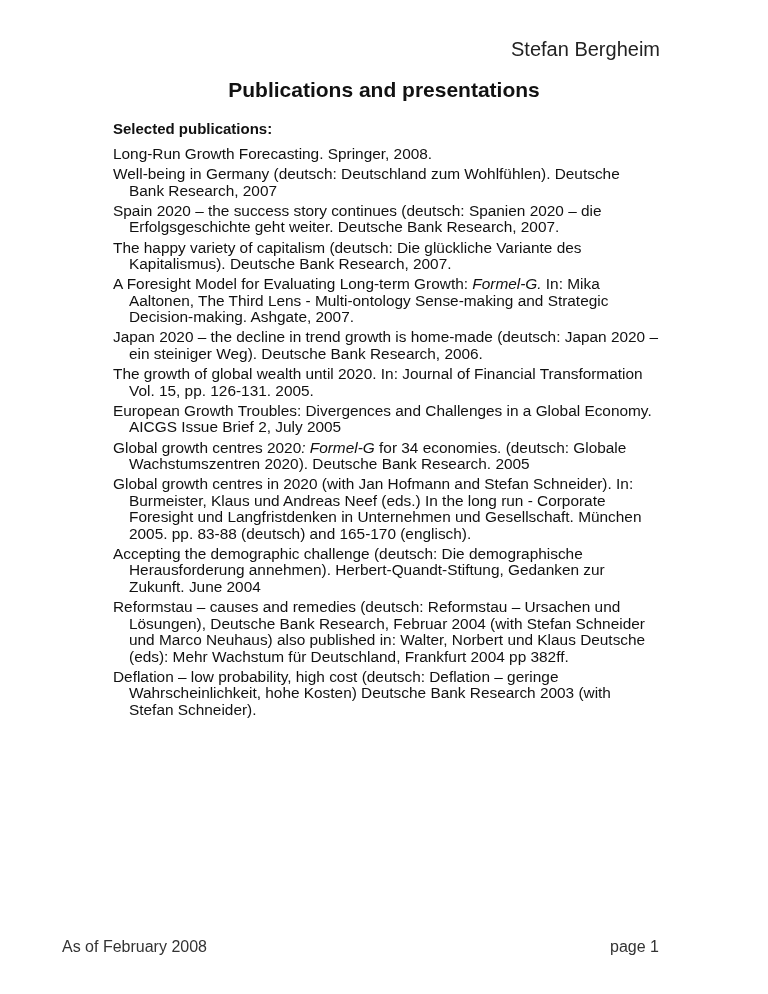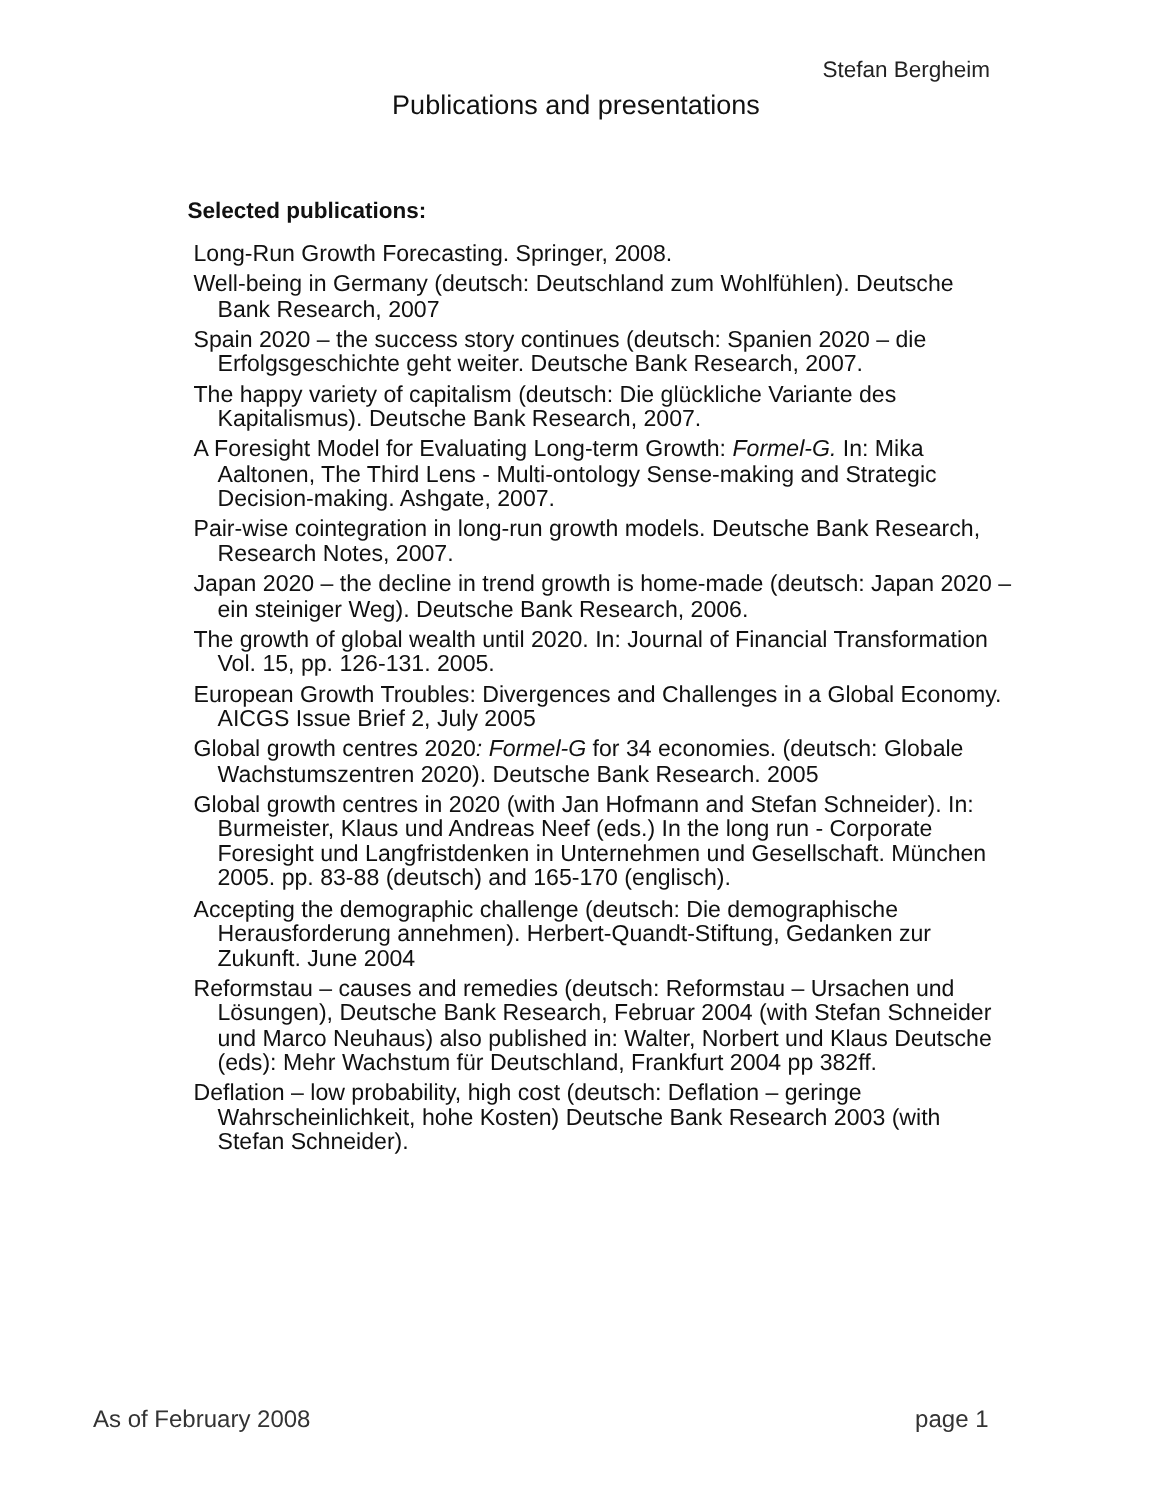--- a/index.html
+++ b/index.html
@@ -9,7 +9,7 @@
   }
   .header-author {
     position: absolute; top: 38px; right: 108px;
-    font-size: 15px; color: #222;
+    font-size: 20px; color: #222;
   }
   .page-title {
     position: absolute; top: 60px; left: 0; width: 768px; text-align: center;

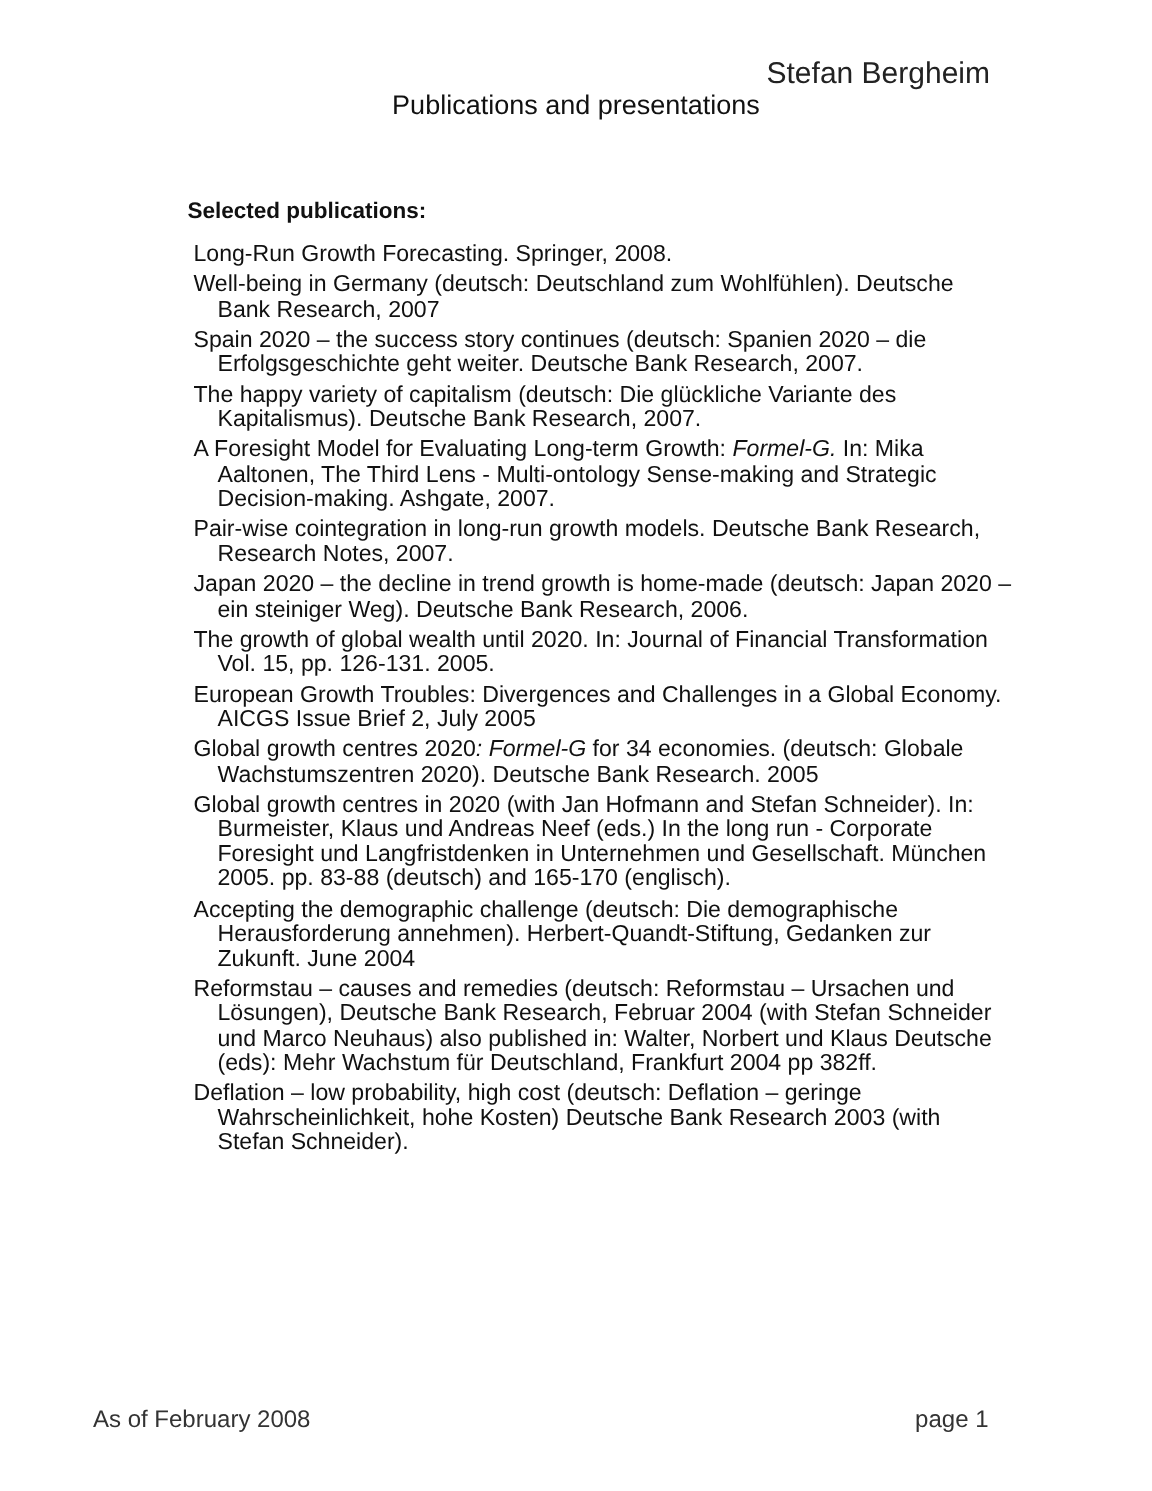--- a/index.html
+++ b/index.html
@@ -12,8 +12,8 @@
     font-size: 20px; color: #222;
   }
   .page-title {
-    position: absolute; top: 60px; left: 0; width: 768px; text-align: center;
-    font-size: 18px; font-weight: normal; margin: 0; color: #111;
+    position: absolute; top: 78px; left: 0; width: 768px; text-align: center;
+    font-size: 21px; font-weight: bold; margin: 0; color: #111;
   }
   .section-heading {
     position: absolute; top: 120px; left: 113px;

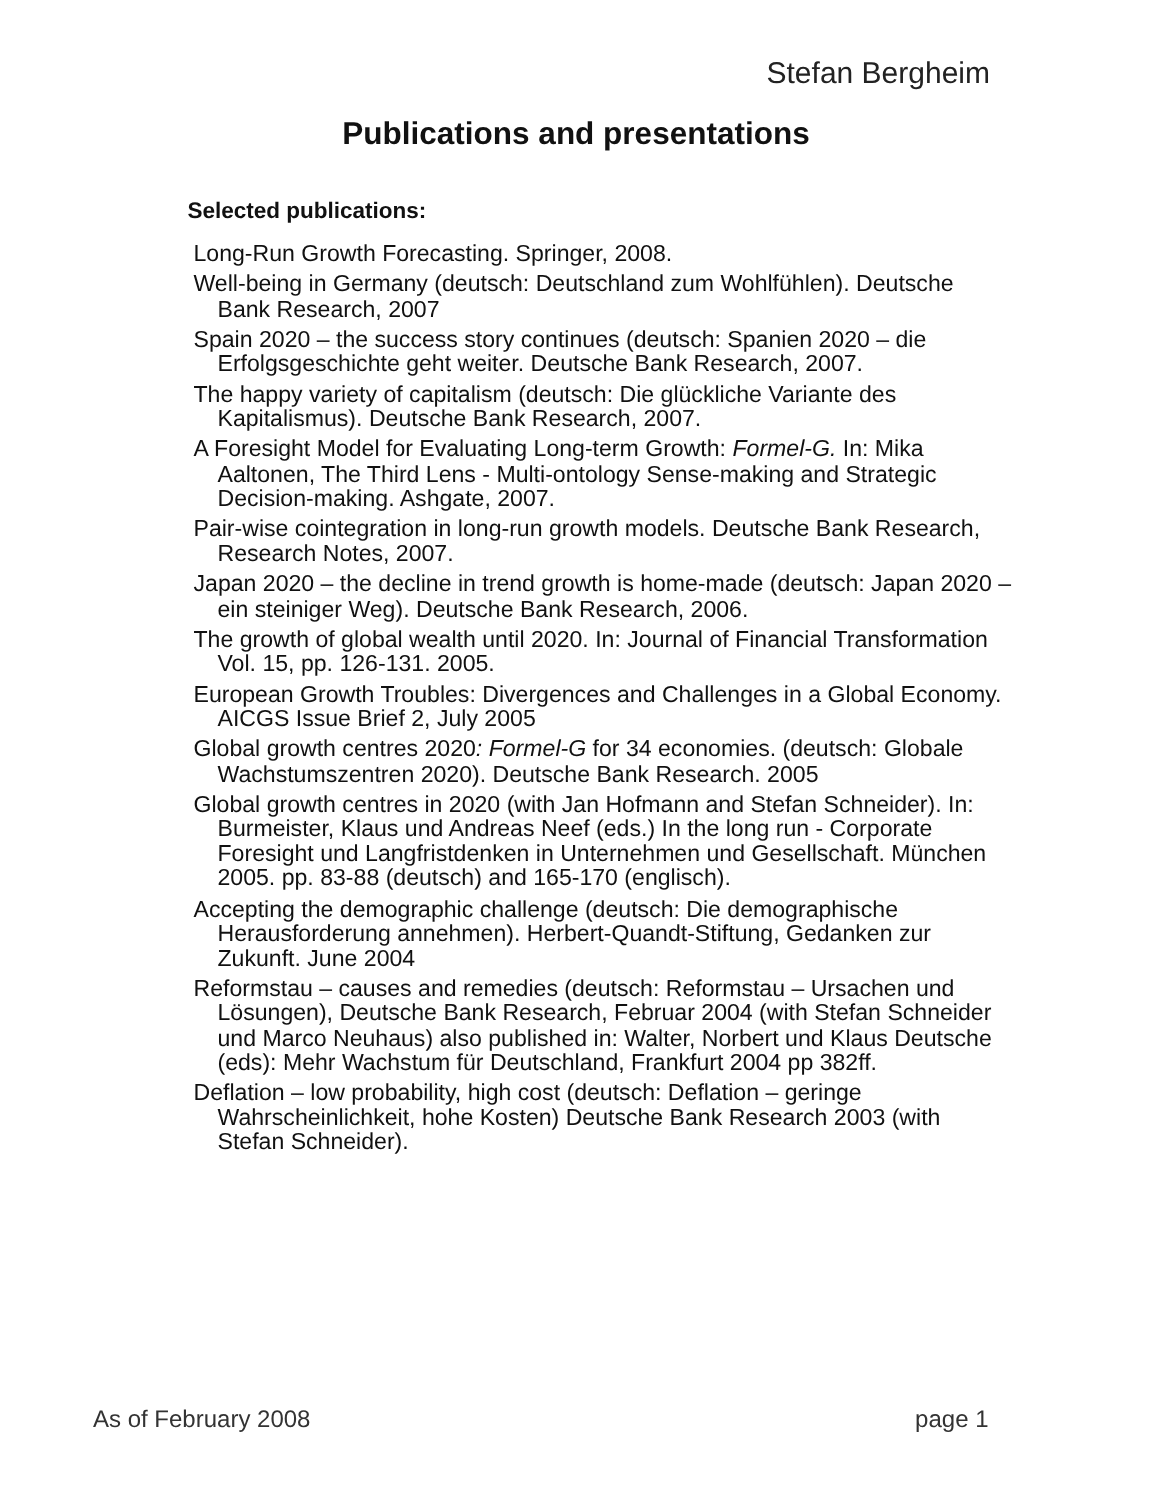--- a/index.html
+++ b/index.html
@@ -17,7 +17,7 @@
   }
   .section-heading {
     position: absolute; top: 120px; left: 113px;
-    font-size: 15px; font-weight: bold; margin: 12px;
+    font-size: 15px; font-weight: bold; margin: 0;
   }
   .pub-list {
     position: absolute; top: 146px; left: 113px; width: 545px;

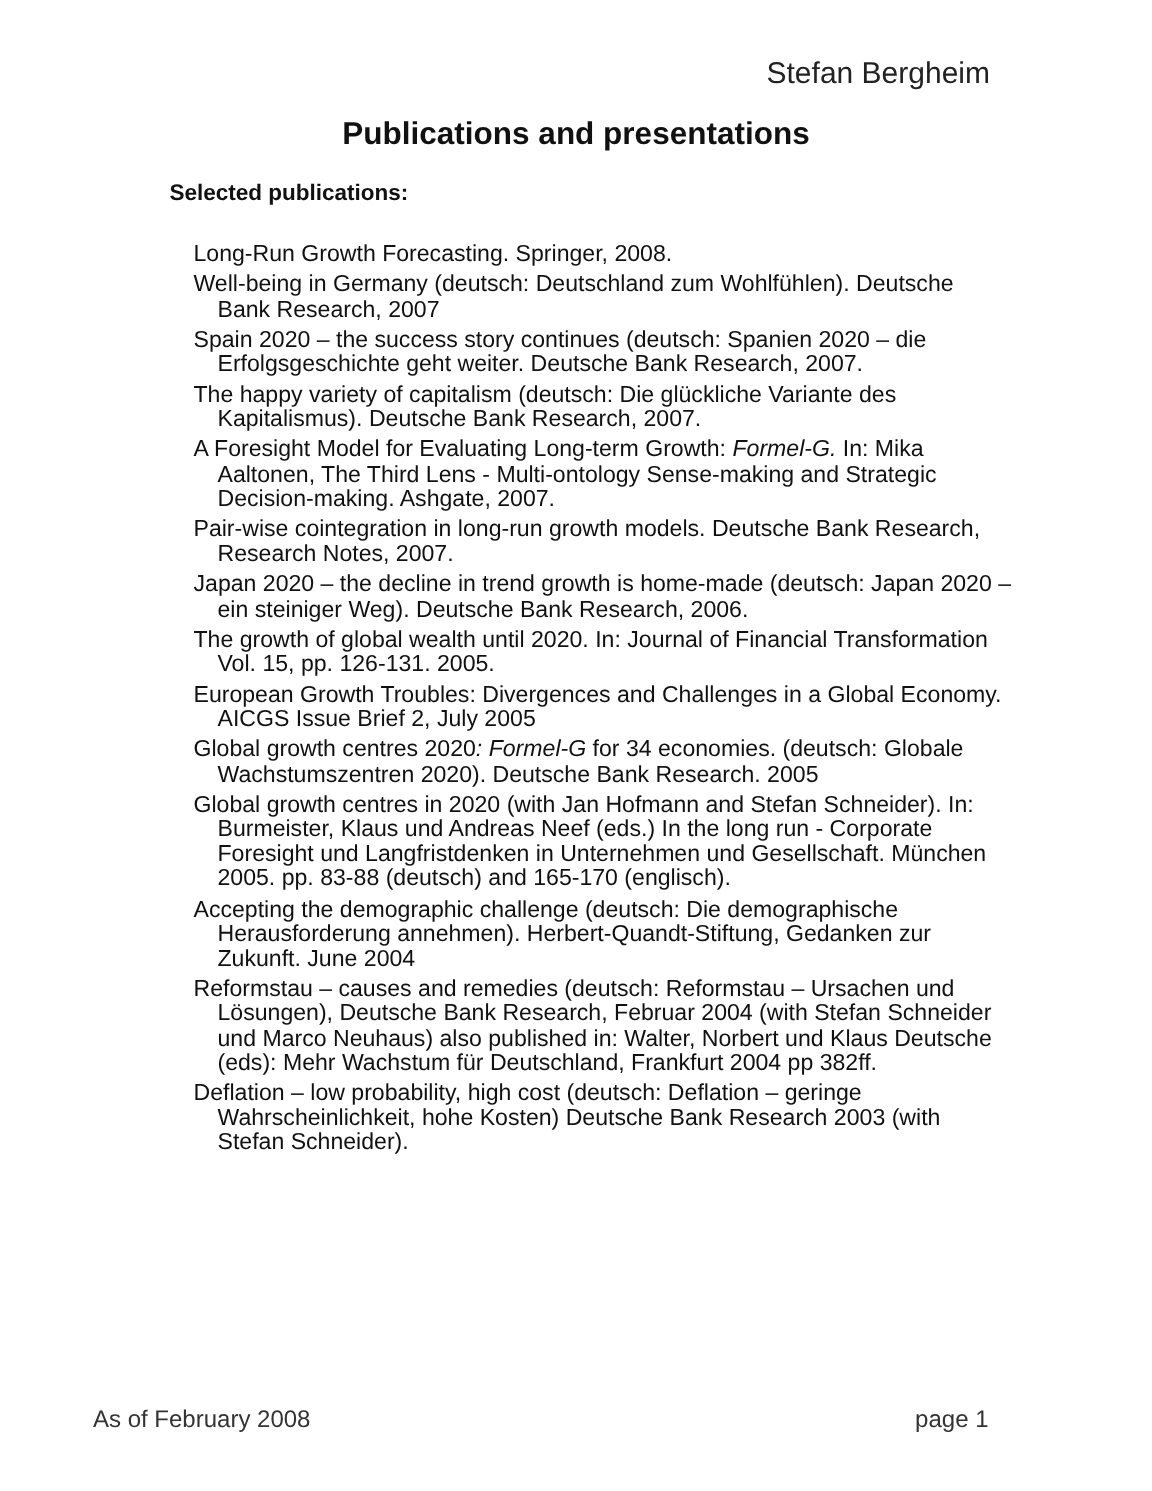--- a/index.html
+++ b/index.html
@@ -21,7 +21,7 @@
   }
   .pub-list {
     position: absolute; top: 146px; left: 113px; width: 545px;
-    list-style: none; margin: 16px; padding: 0;
+    list-style: none; margin: 0; padding: 0;
     font-size: 15.4px; line-height: 16.5px;
   }
   .pub-list li {

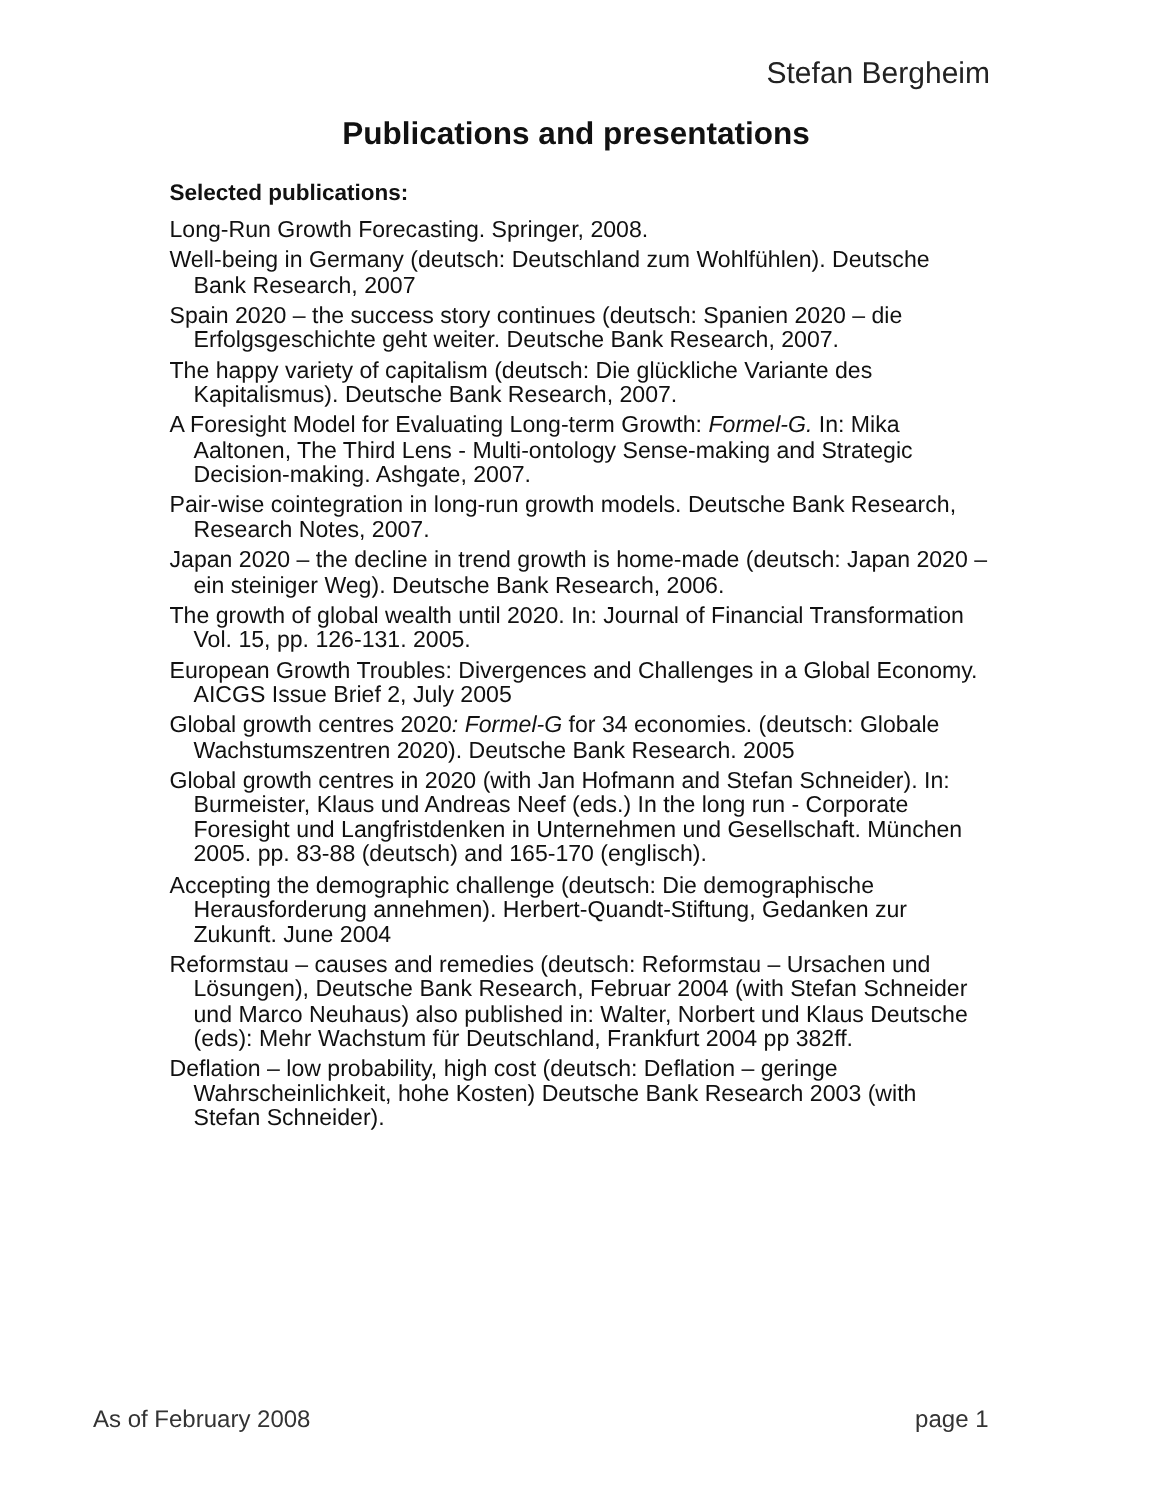--- a/index.html
+++ b/index.html
@@ -48,7 +48,6 @@
   <li><span>Spain 2020 – the success story continues (deutsch: Spanien 2020 – die Erfolgsgeschichte geht weiter. Deutsche Bank Research, 2007.</span></li>
   <li><span>The happy variety of capitalism (deutsch: Die glückliche Variante des Kapitalismus). Deutsche Bank Research, 2007.</span></li>
   <li><span>A Foresight Model for Evaluating Long-term Growth: </span><i>Formel-G.</i><span> In: Mika Aaltonen, The Third Lens - Multi-ontology Sense-making and Strategic Decision-making. Ashgate, 2007.</span></li>
-  <li><span>Pair-wise cointegration in long-run growth models. Deutsche Bank Research, Research Notes, 2007.</span></li>
   <li><span>Japan 2020 – the decline in trend growth is home-made (deutsch: Japan 2020 – ein steiniger Weg). Deutsche Bank Research, 2006.</span></li>
   <li><span>The growth of global wealth until 2020. In: Journal of Financial Transformation Vol. 15, pp. 126-131. 2005.</span></li>
   <li><span>European Growth Troubles: Divergences and Challenges in a Global Economy. AICGS Issue Brief 2, July 2005</span></li>

